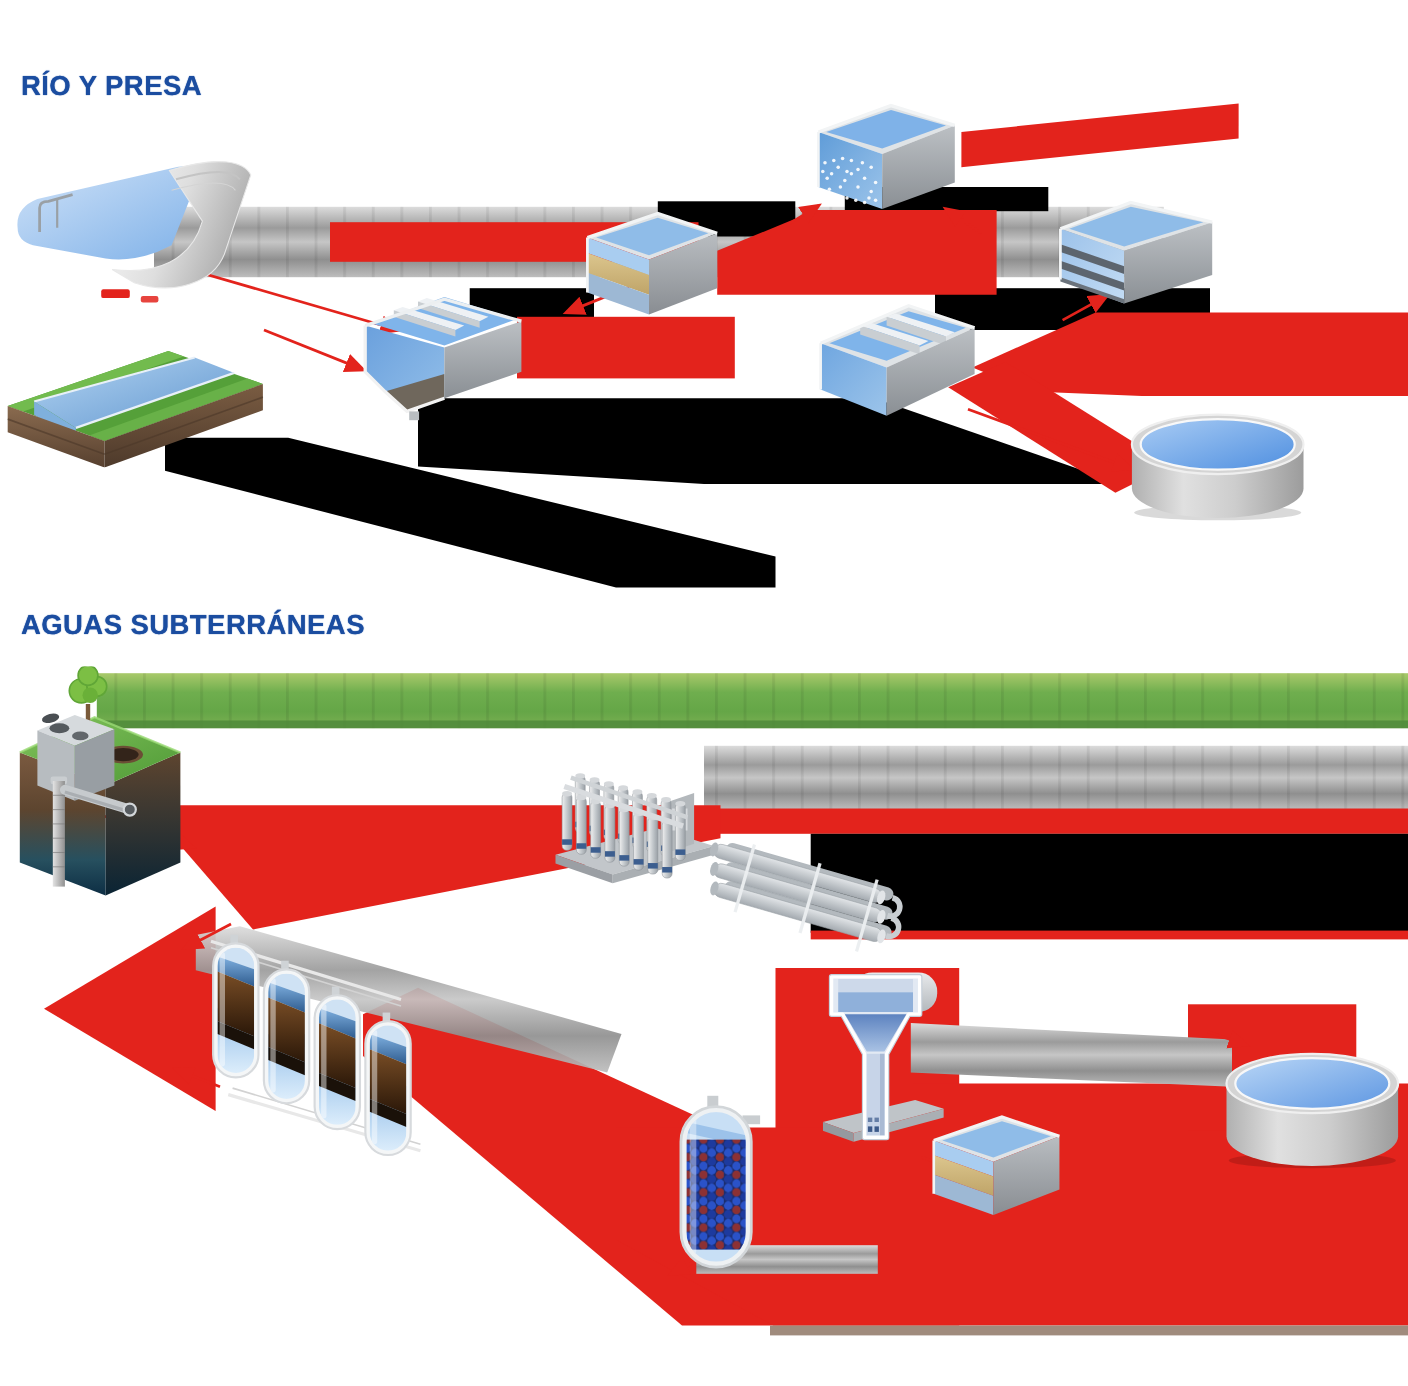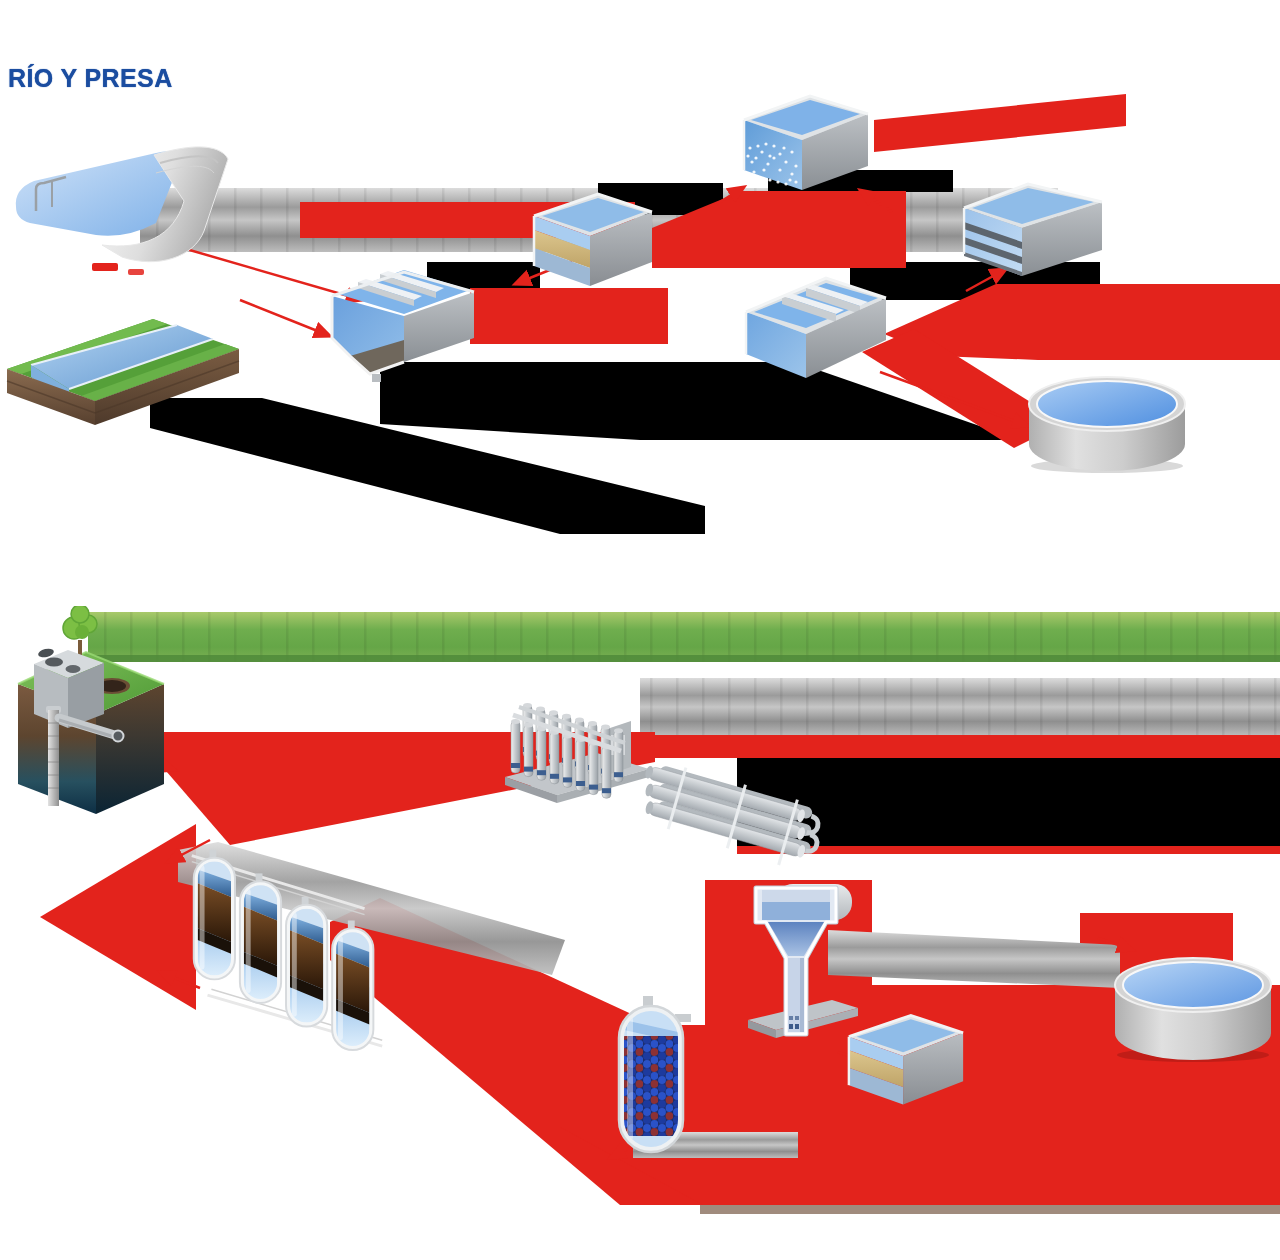--- a/index.html
+++ b/index.html
@@ -7,7 +7,7 @@
           font-family:"Liberation Sans",sans-serif;}
   .bg{position:absolute;left:0;top:0;}
   .title{position:absolute;font-weight:800;font-size:25px;color:#1b4da0;
-         letter-spacing:.4px;text-shadow:0 0 1px #1b4da0;white-space:nowrap;}
+         letter-spacing:.4px;text-shadow:0 0 1px #1b4da0;white-space:nowrap;margin-left:11px;}
   .item{position:absolute;}
   .item svg{display:block;width:100%;height:100%;}
 </style>

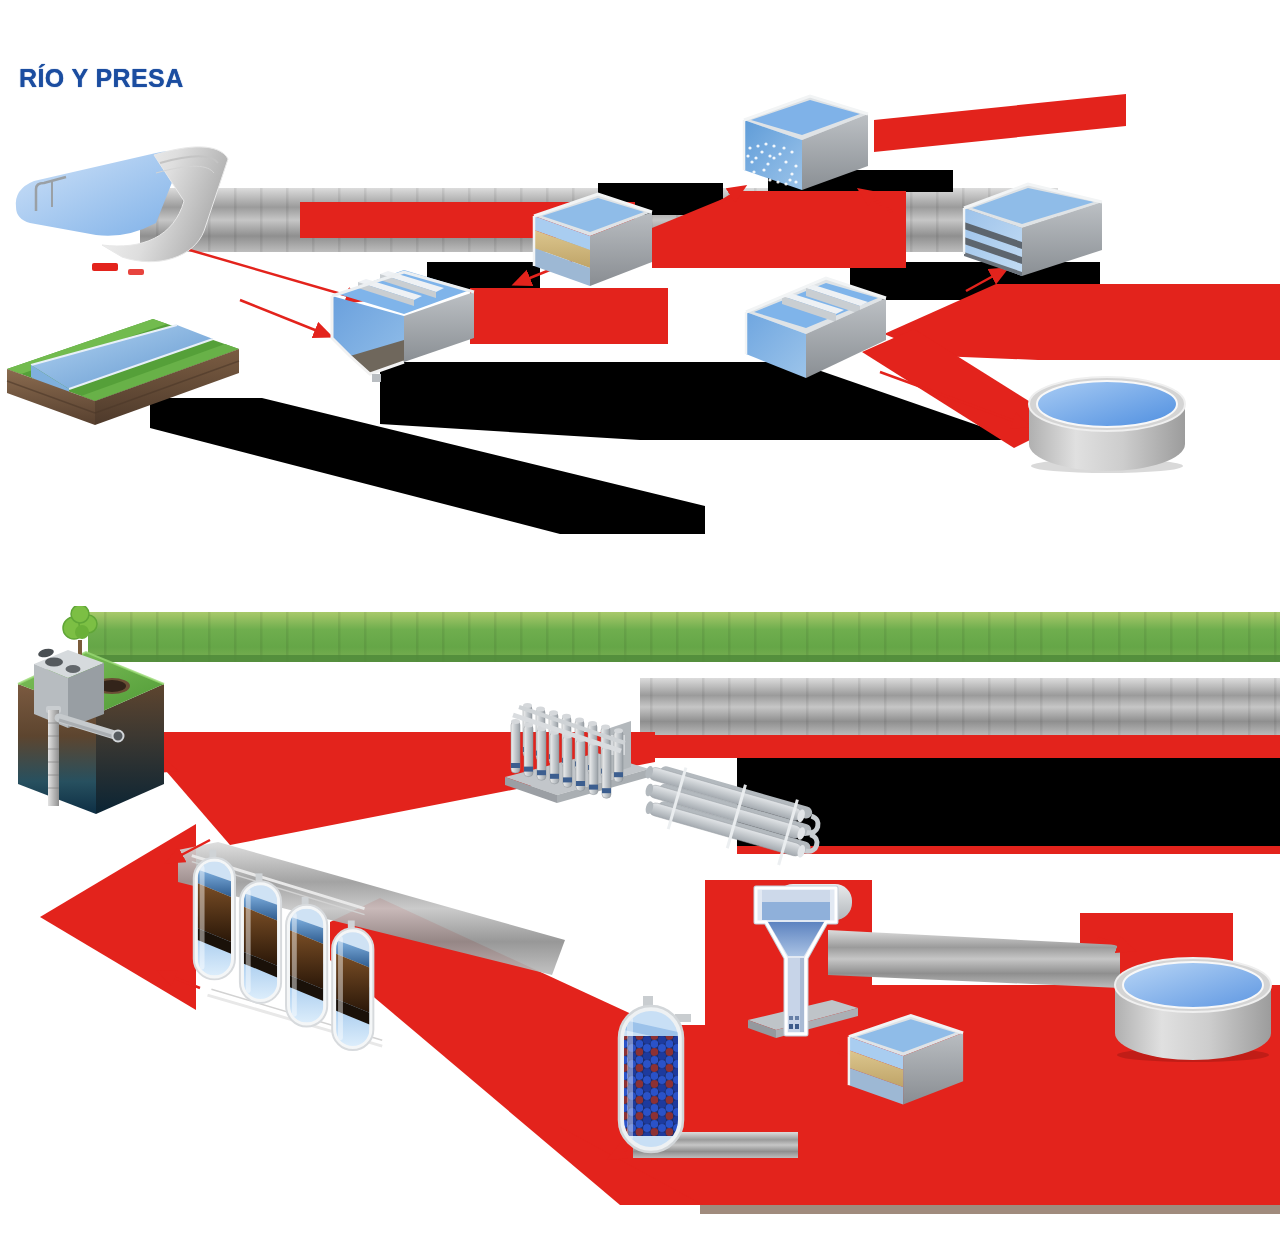--- a/index.html
+++ b/index.html
@@ -115,6 +115,7 @@
   </svg>
 
   <div class="title" style="left:8px;top:64px">RÍO Y PRESA</div>
+  <div class="title" style="left:8px;top:554px">AGUAS SUBTERRÁNEAS</div>
 
   <div class="item" style="left:8px;top:145px;width:230px;height:132px">
     <svg viewBox="0 0 230 132">

